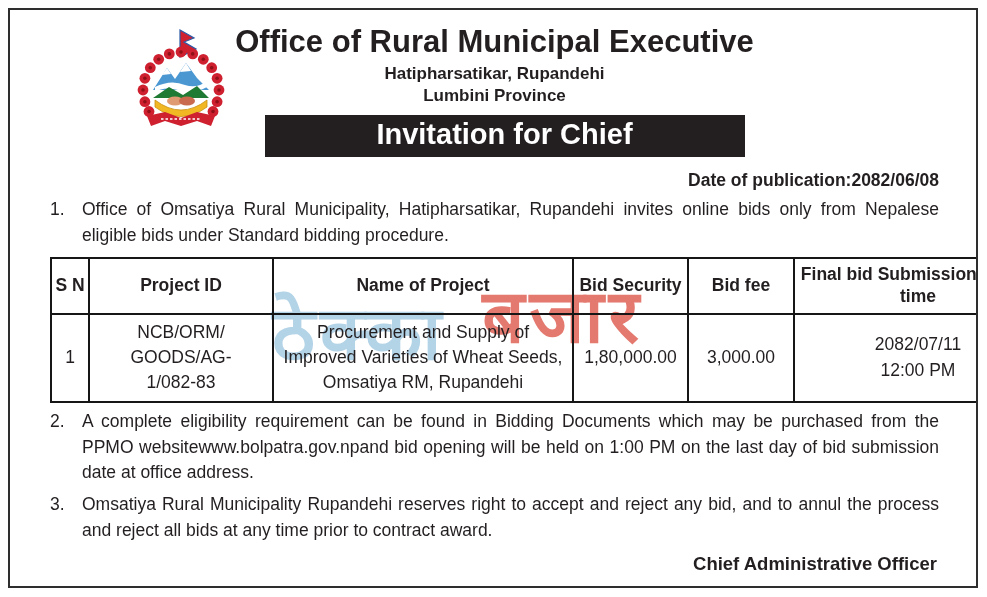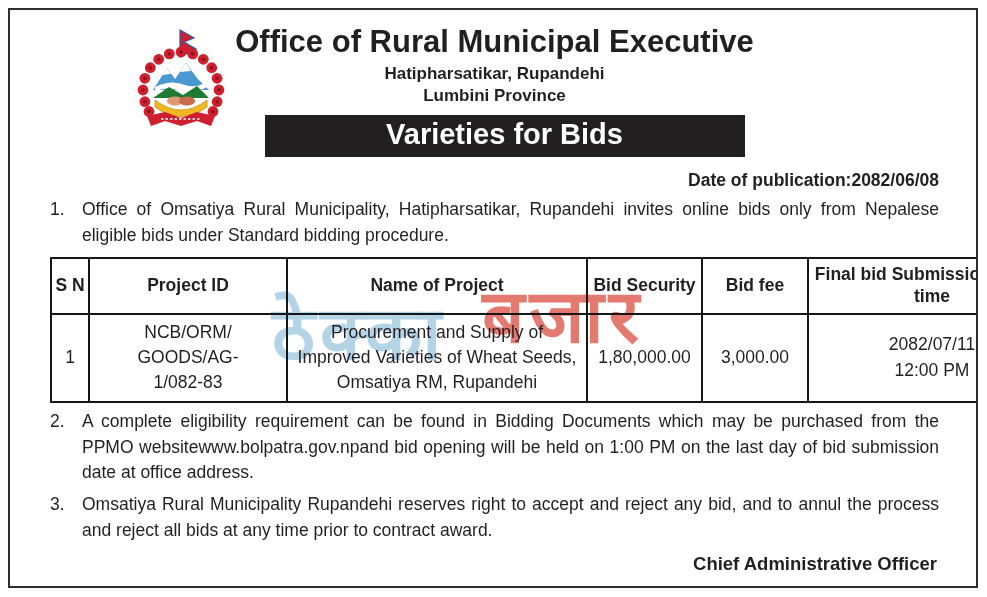--- a/index.html
+++ b/index.html
@@ -152,7 +152,7 @@
     </div>
 
     <div class="banner">
-      <span>Varieties for Bids</span>
+      <span>Invitation for Chief</span>
     </div>
 
     <div class="pubdate">Date of publication:2082/06/08</div>

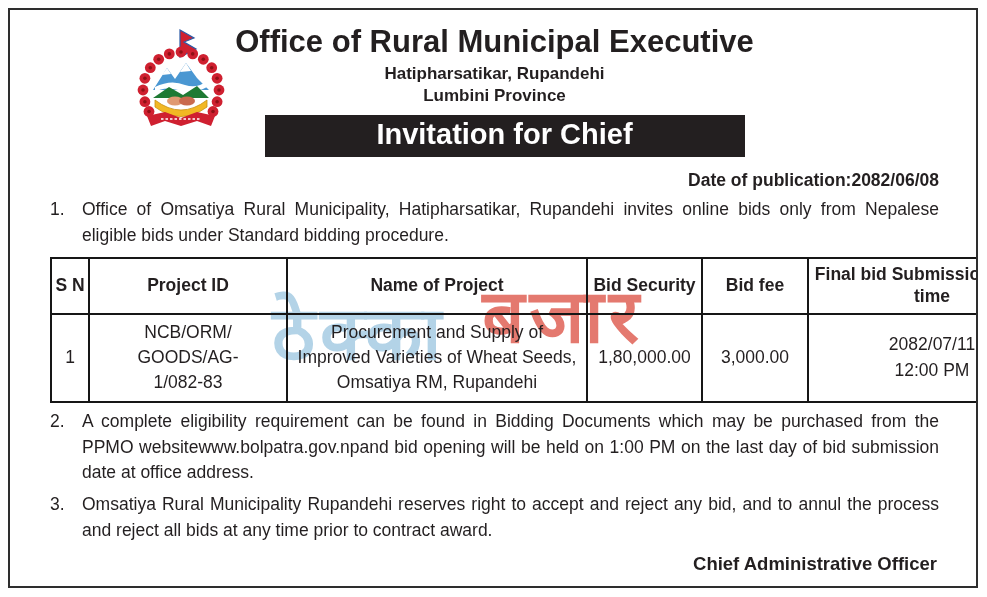--- a/index.html
+++ b/index.html
@@ -60,7 +60,7 @@
     line-height:1.45; height:88px;
   }
   .col-sn   { width:38px; }
-  .col-pid  { width:198px; }
+  .col-pid  { width:184px; }
   .col-name { width:300px; }
   .col-sec  { width:115px; }
   .col-fee  { width:106px;margin-left:39px; }

